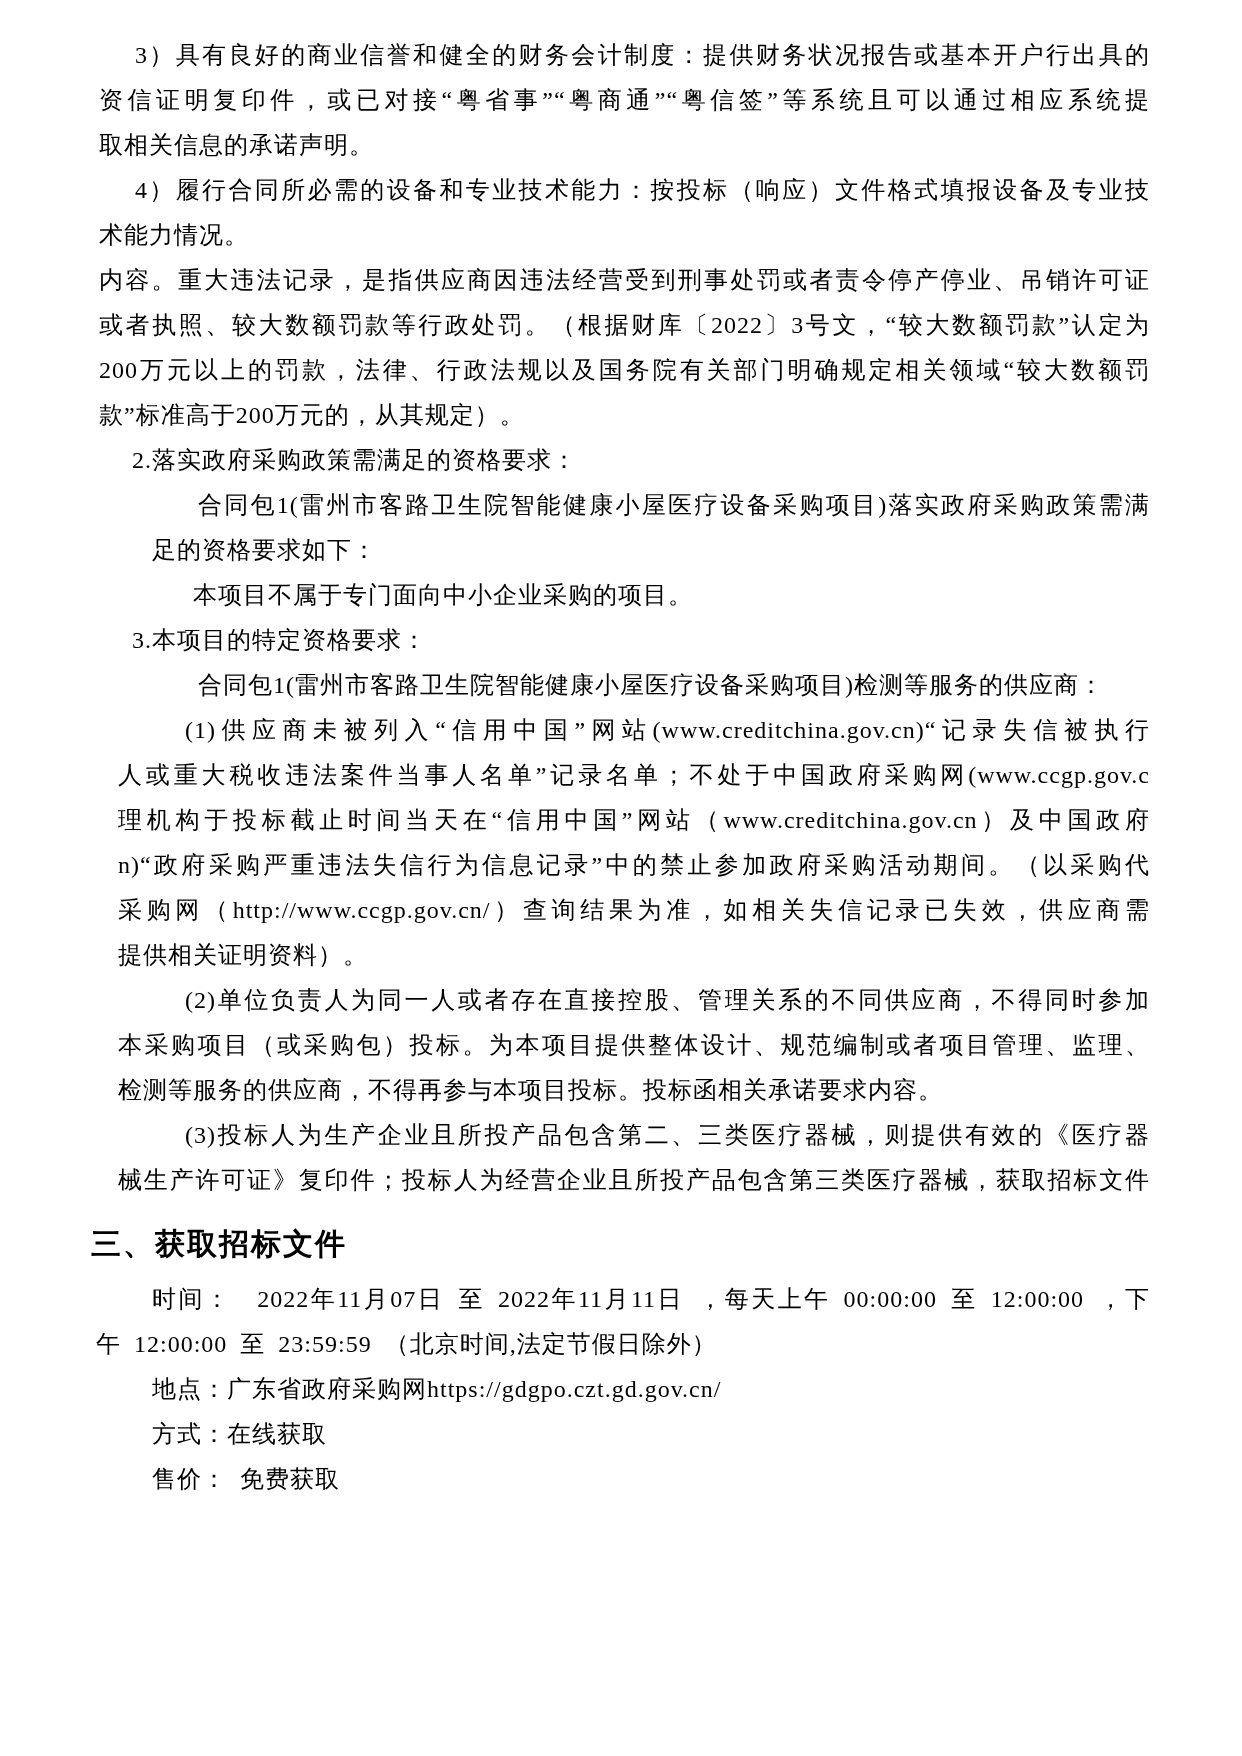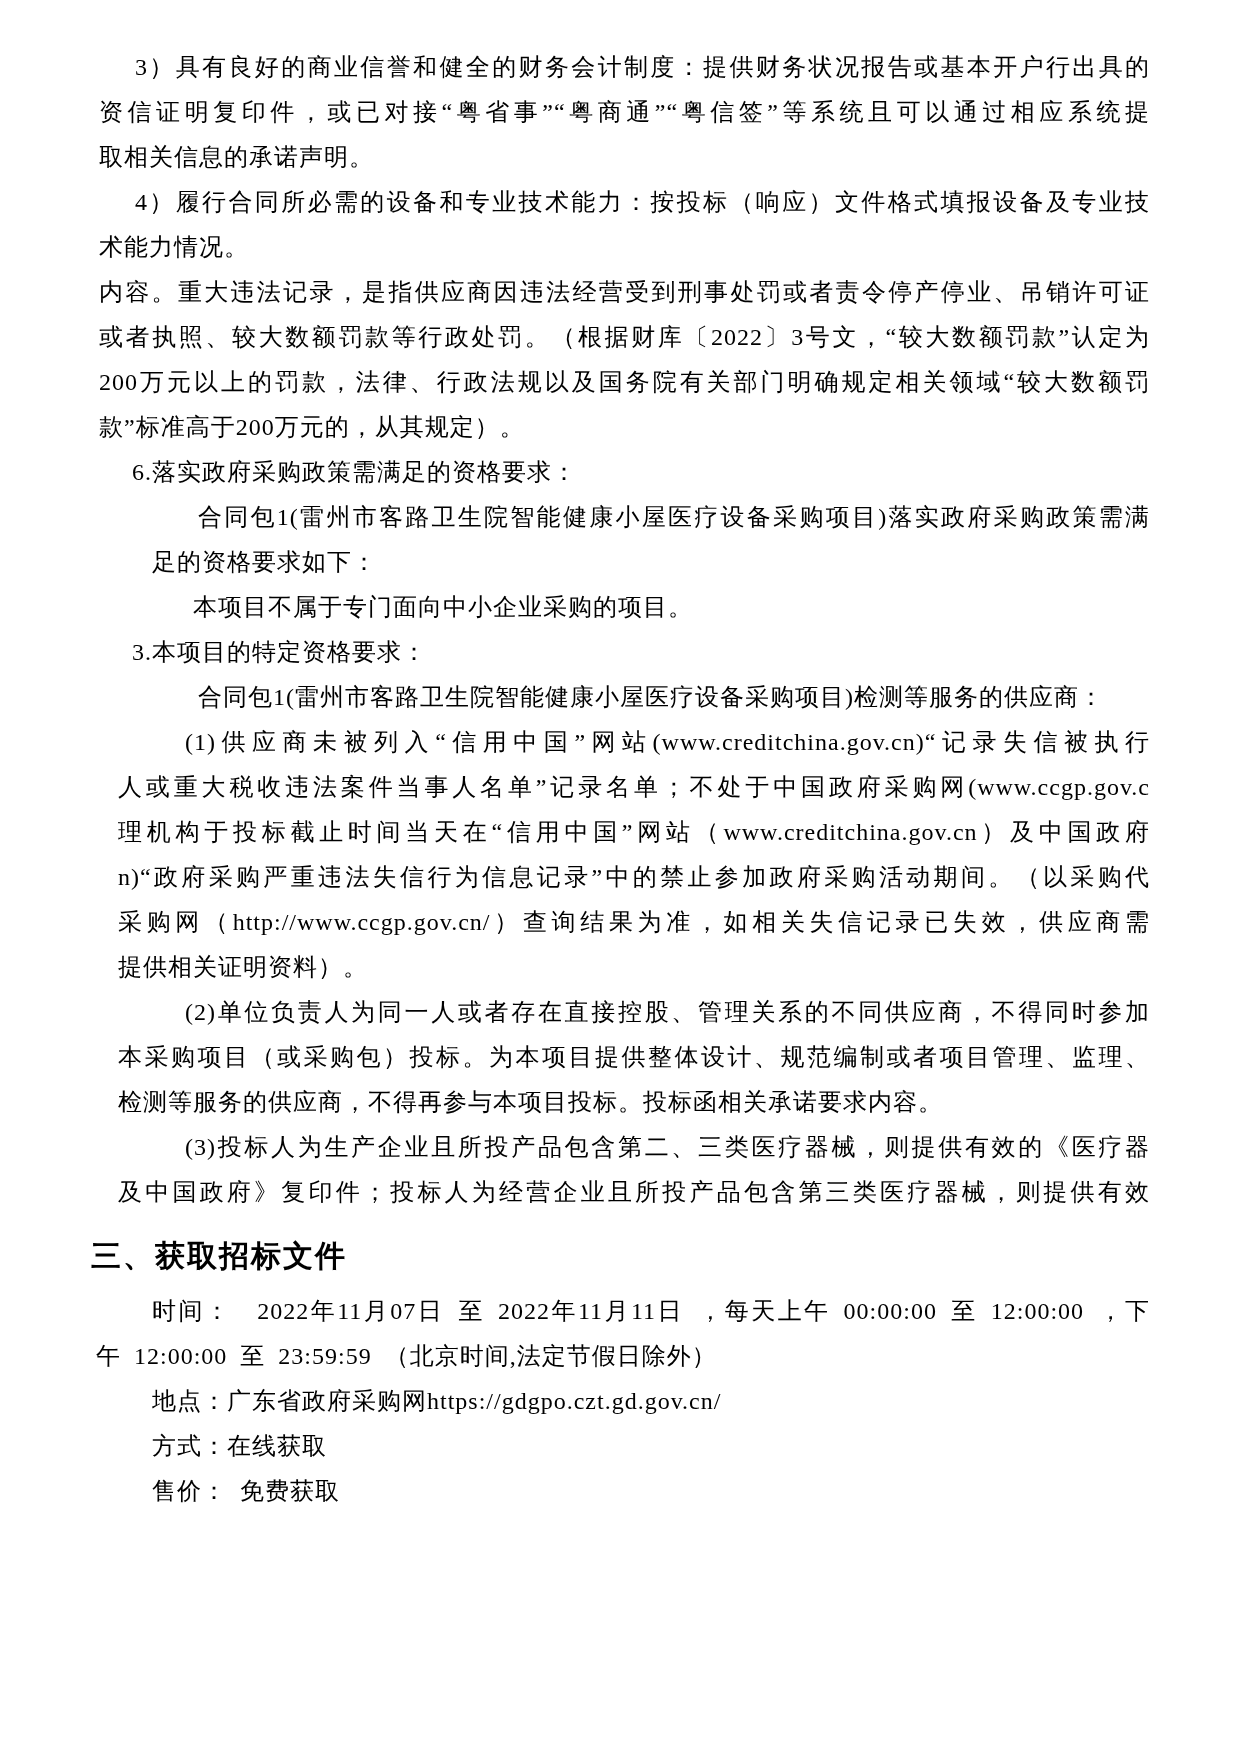--- a/index.html
+++ b/index.html
@@ -11,7 +11,7 @@
     font-family:"Liberation Serif","DejaVu Serif",serif;
   }
   .doc{
-    position:absolute;left:91px;top:17px;
+    position:absolute;left:91px;top:5px;
     width:1059px;
     padding-top:28px;
   }

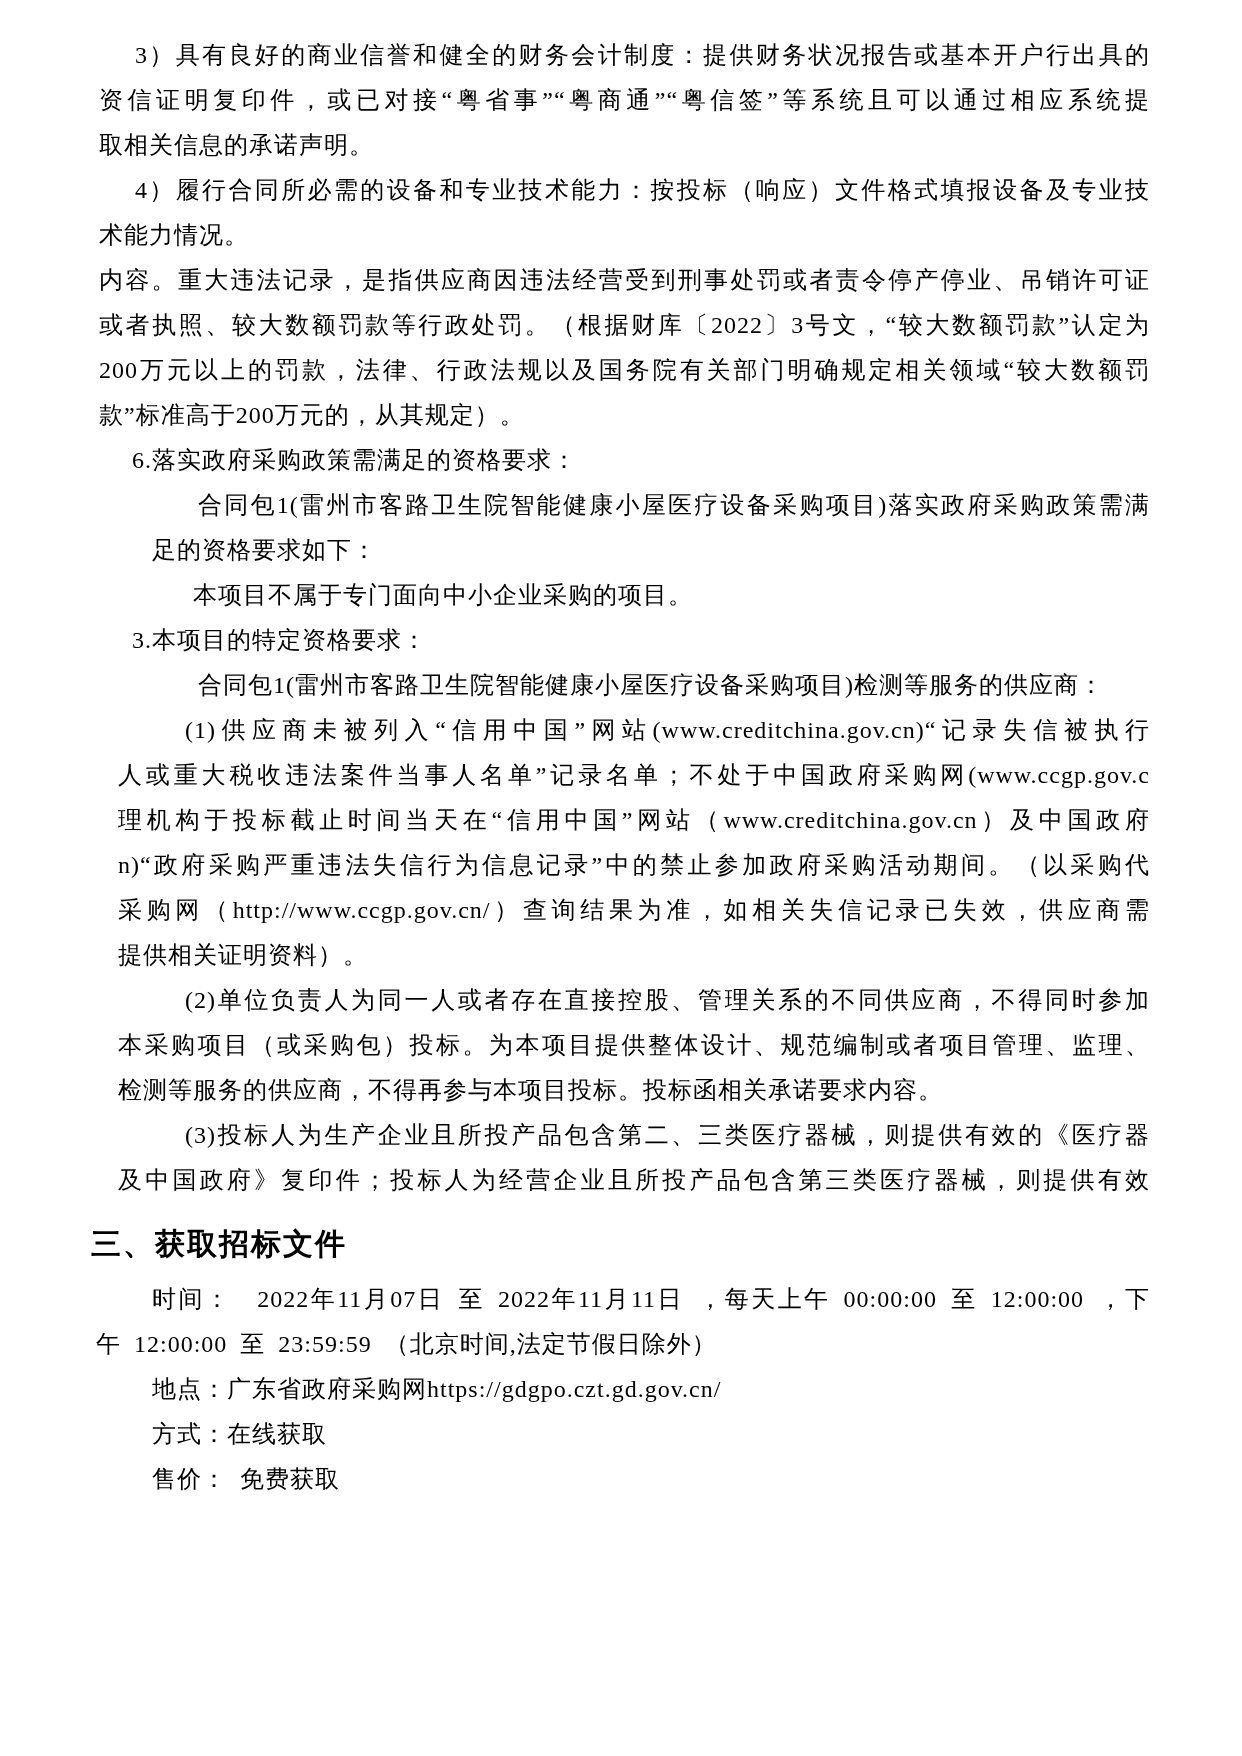--- a/index.html
+++ b/index.html
@@ -55,7 +55,7 @@
       <div class="ln pl-0 full">或者执照、较大数额罚款等行政处罚。（根据财库〔2022〕3号文，“较大数额罚款”认定为</div>
       <div class="ln pl-0 full">200万元以上的罚款，法律、行政法规以及国务院有关部门明确规定相关领域“较大数额罚</div>
       <div class="ln pl-0">款”标准高于200万元的，从其规定）。</div>
-      <div class="ln pl-num">6.落实政府采购政策需满足的资格要求：</div>
+      <div class="ln pl-num">2.落实政府采购政策需满足的资格要求：</div>
       <div class="ln pl-hb1 full">合同包1(雷州市客路卫生院智能健康小屋医疗设备采购项目)落实政府采购政策需满</div>
       <div class="ln pl-hbc">足的资格要求如下：</div>
       <div class="ln pl-bp">本项目不属于专门面向中小企业采购的项目。</div>

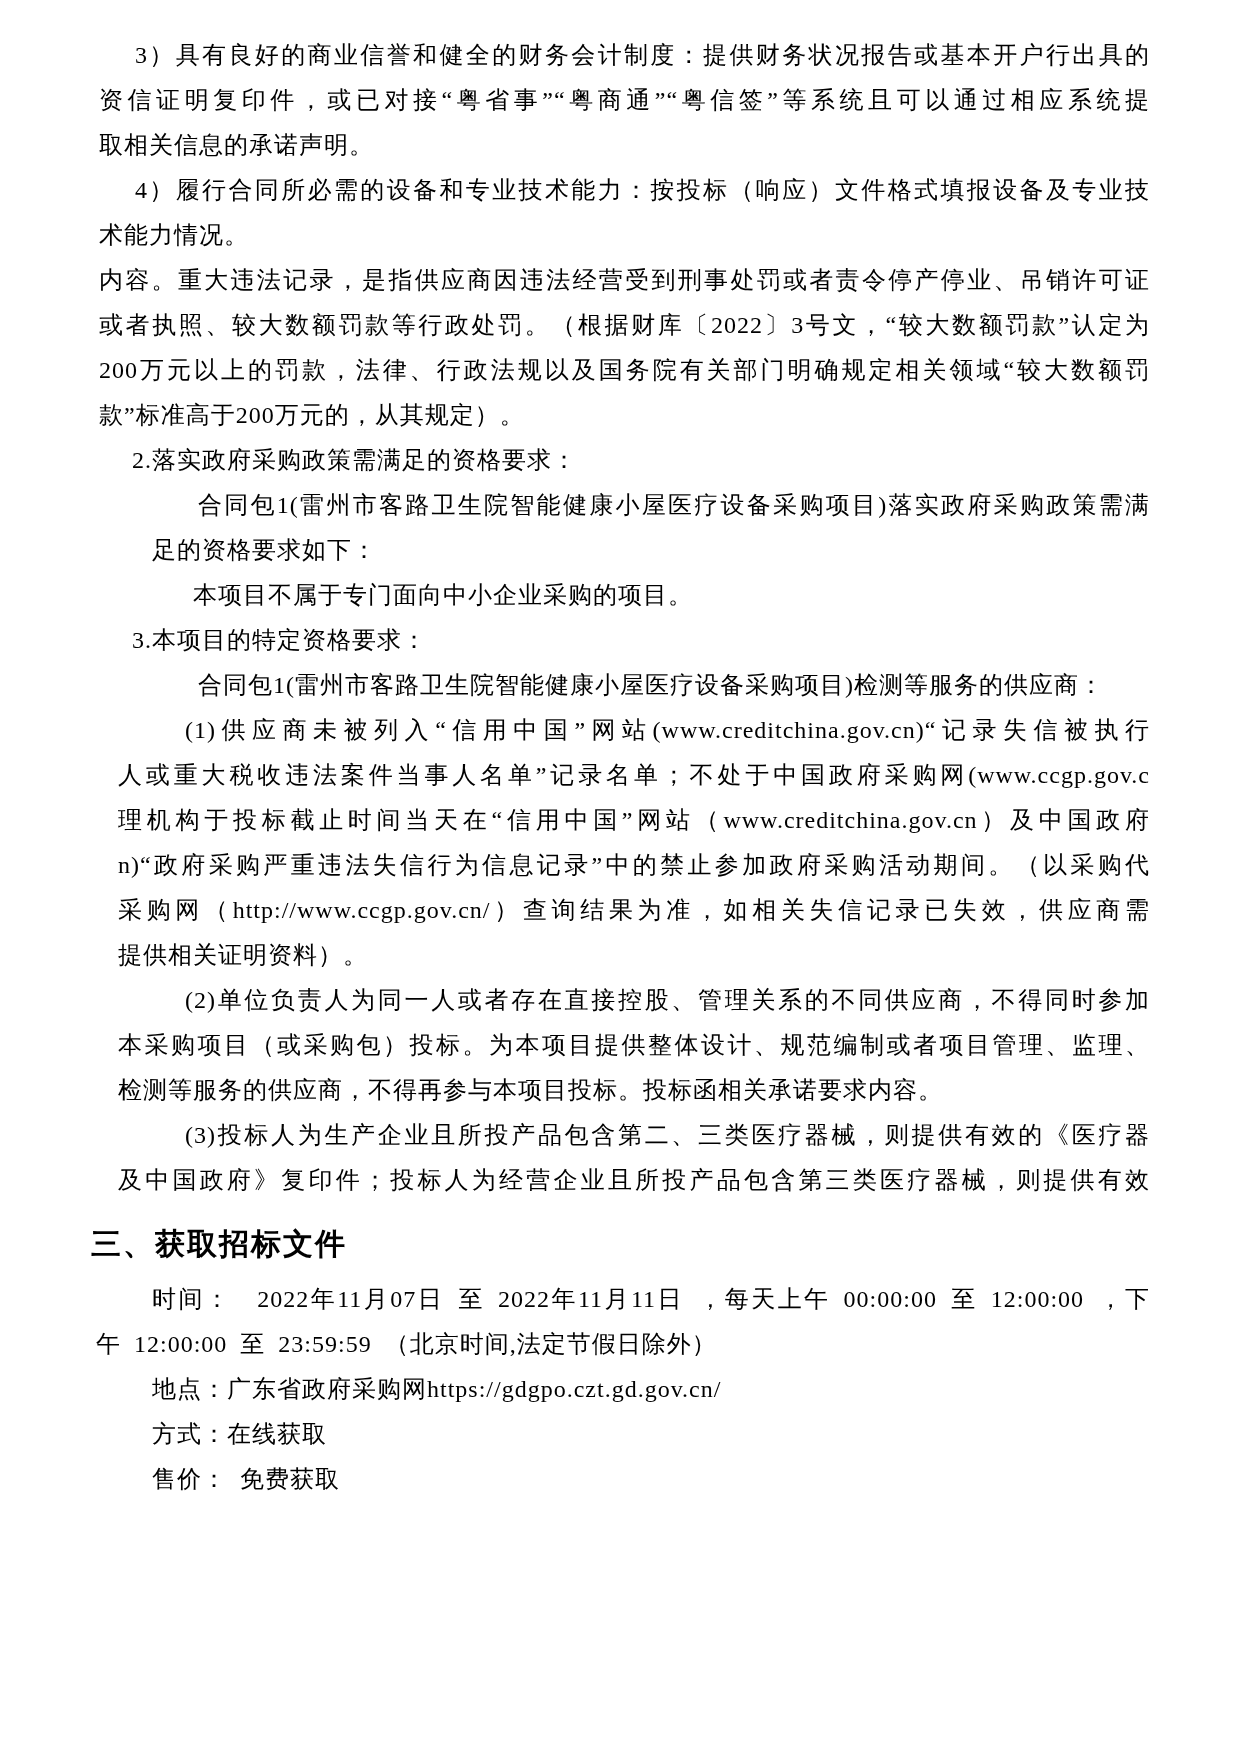--- a/index.html
+++ b/index.html
@@ -71,7 +71,7 @@
       <div class="ln pl-pc full">本采购项目（或采购包）投标。为本项目提供整体设计、规范编制或者项目管理、监理、</div>
       <div class="ln pl-pc">检测等服务的供应商，不得再参与本项目投标。投标函相关承诺要求内容。</div>
       <div class="ln pl-p1 full">(3)投标人为生产企业且所投产品包含第二、三类医疗器械，则提供有效的《医疗器</div>
-      <div class="ln pl-pc full">及中国政府》复印件；投标人为经营企业且所投产品包含第三类医疗器械，则提供有效</div>
+      <div class="ln pl-pc full">械生产许可证》复印件；投标人为经营企业且所投产品包含第三类医疗器械，获取招标文件</div>
       <div class="heading hsp3">三、获取招标文件</div>
       <div class="ln pl-t1 full">时间：  2022年11月07日 至 2022年11月11日 ，每天上午 00:00:00 至 12:00:00 ，下</div>
       <div class="ln pl-tc">午 12:00:00 至 23:59:59 （北京时间,法定节假日除外）</div>

